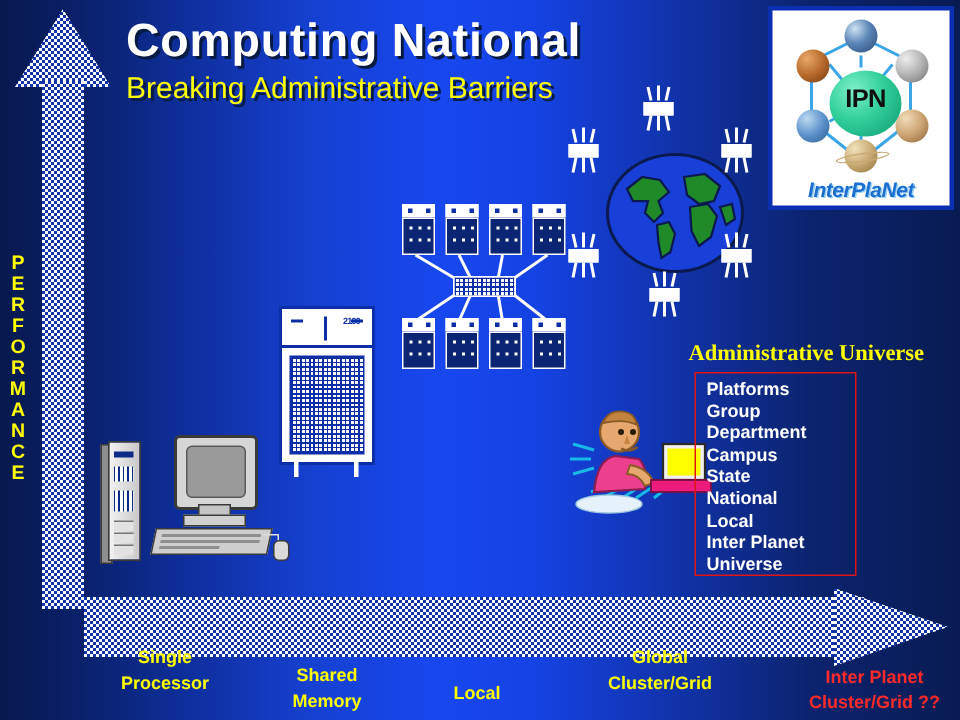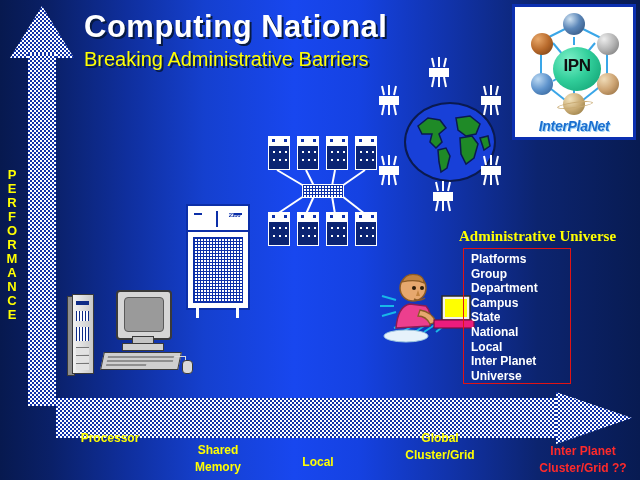--- a/index.html
+++ b/index.html
@@ -559,6 +559,7 @@
   </div>
 
   <div class="stage" id="stage-0">
+    <span>Single</span>
     <span>Processor</span>
   </div>
   <div class="stage" id="stage-1">

